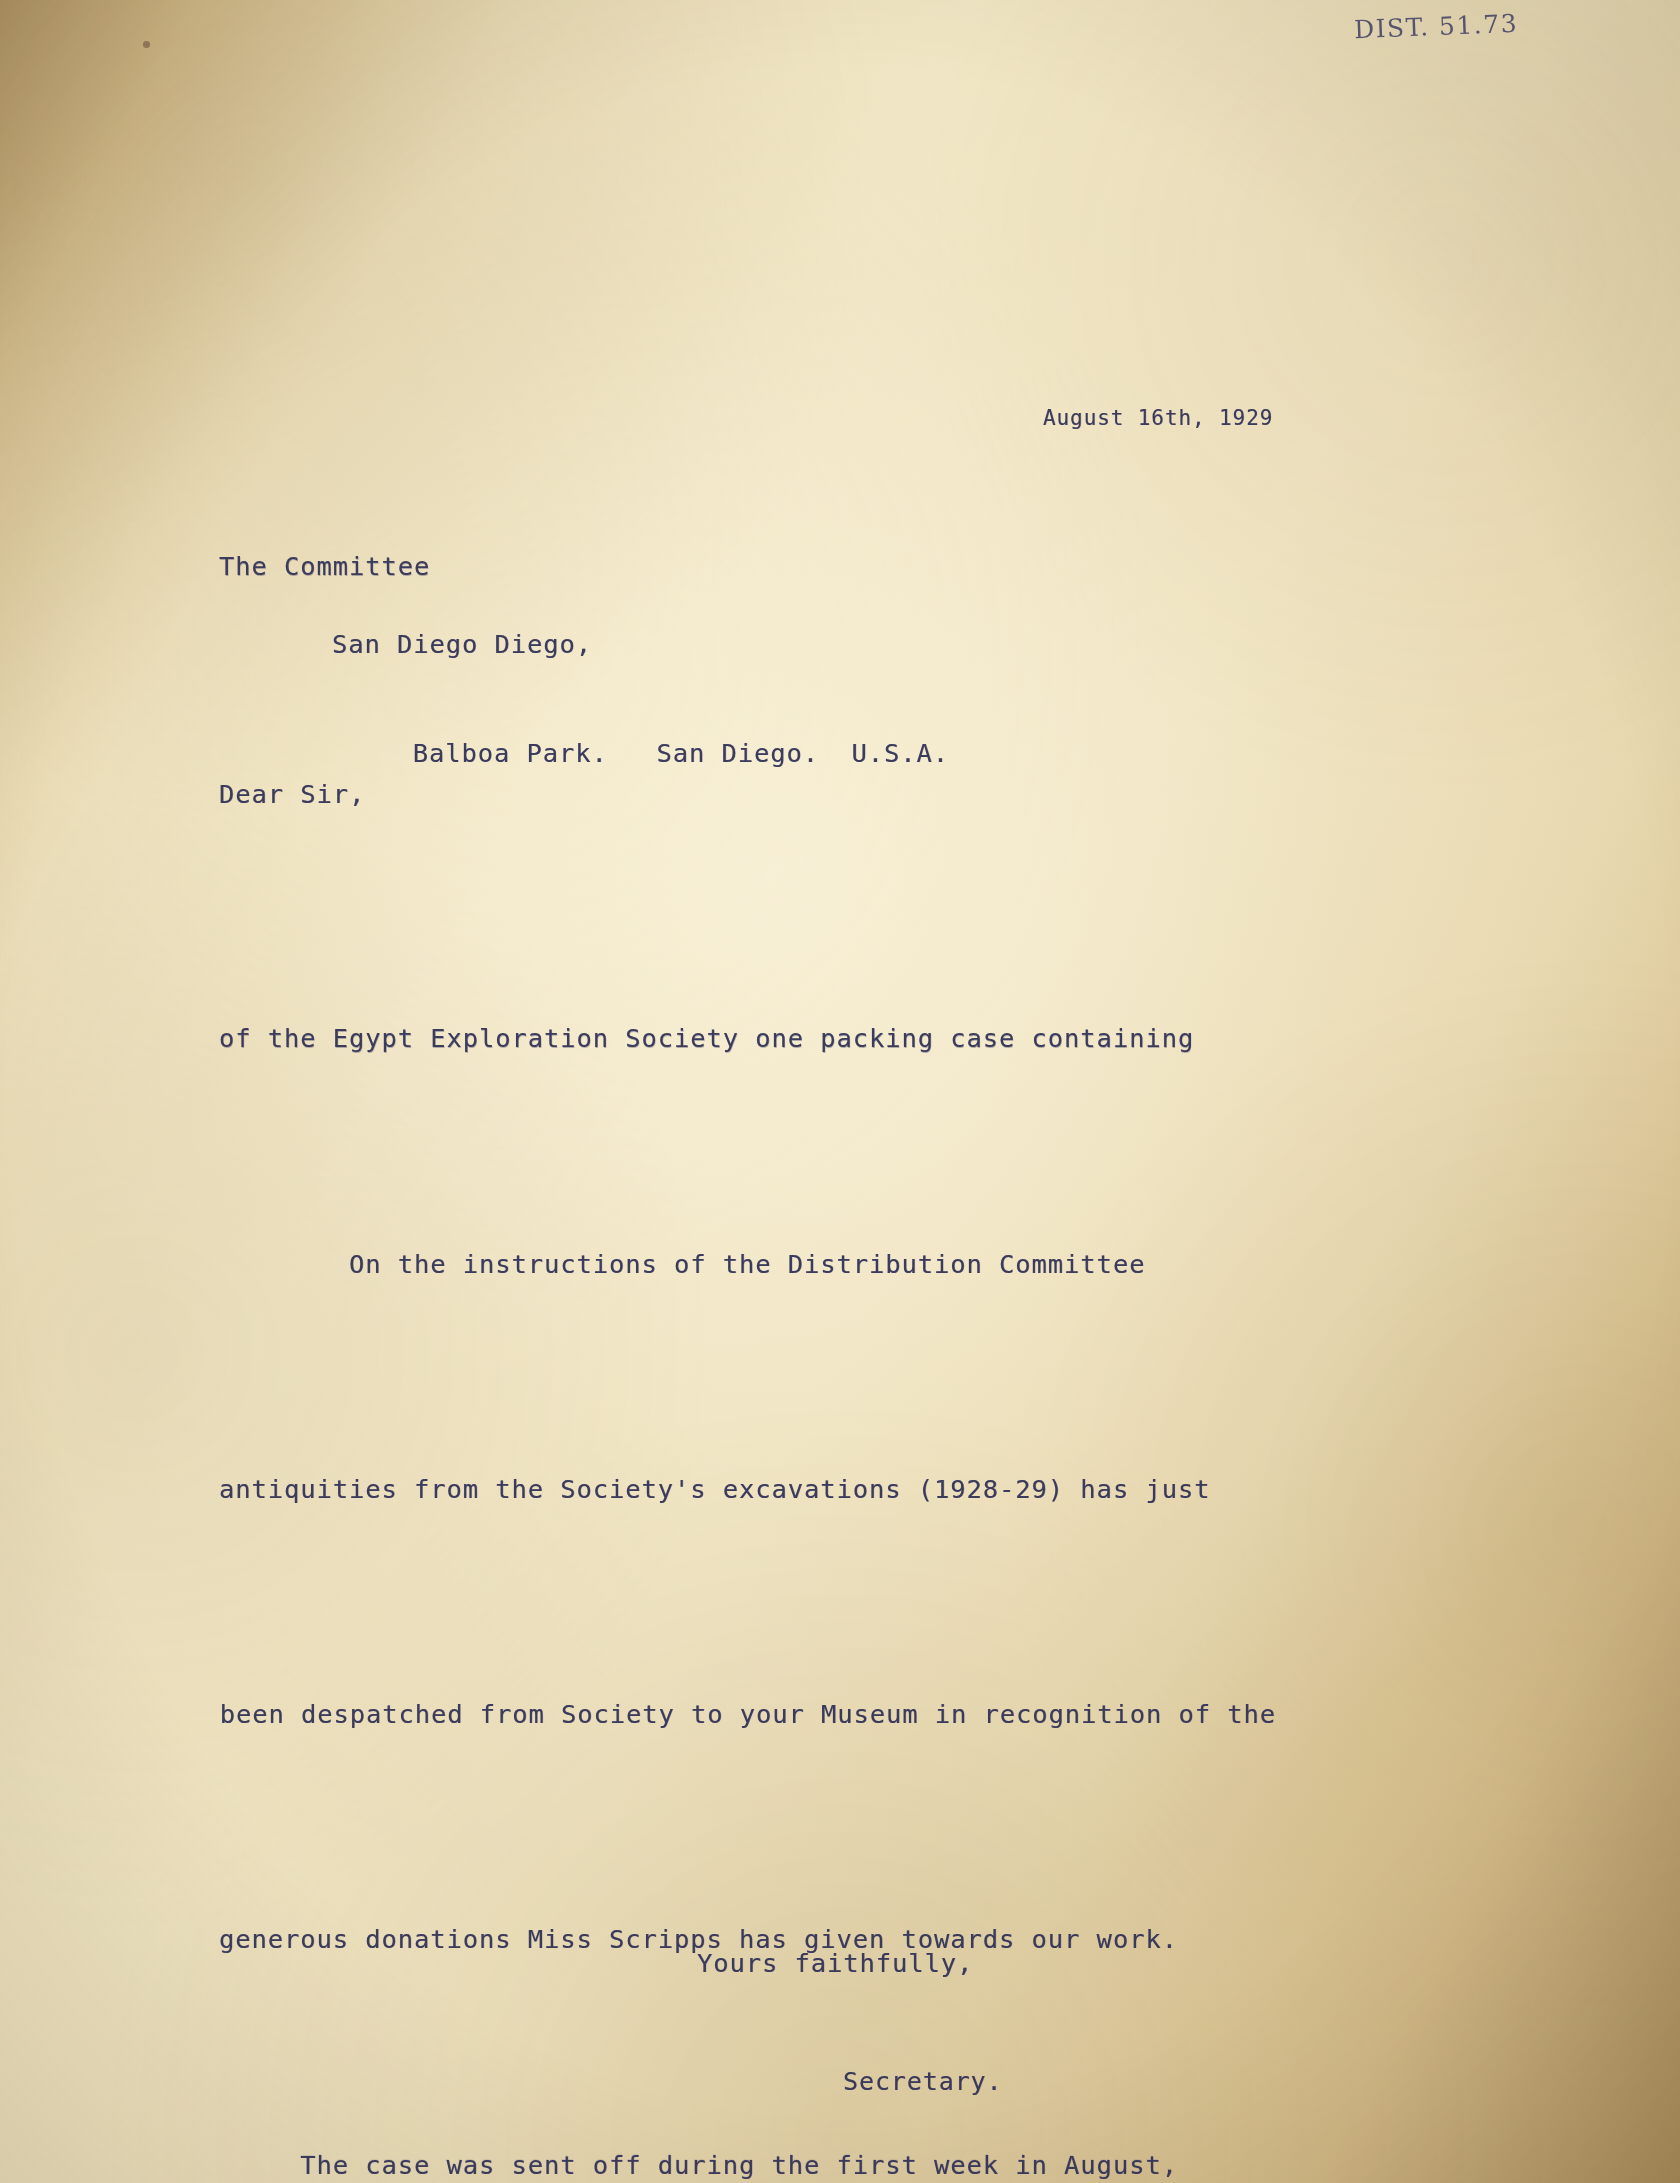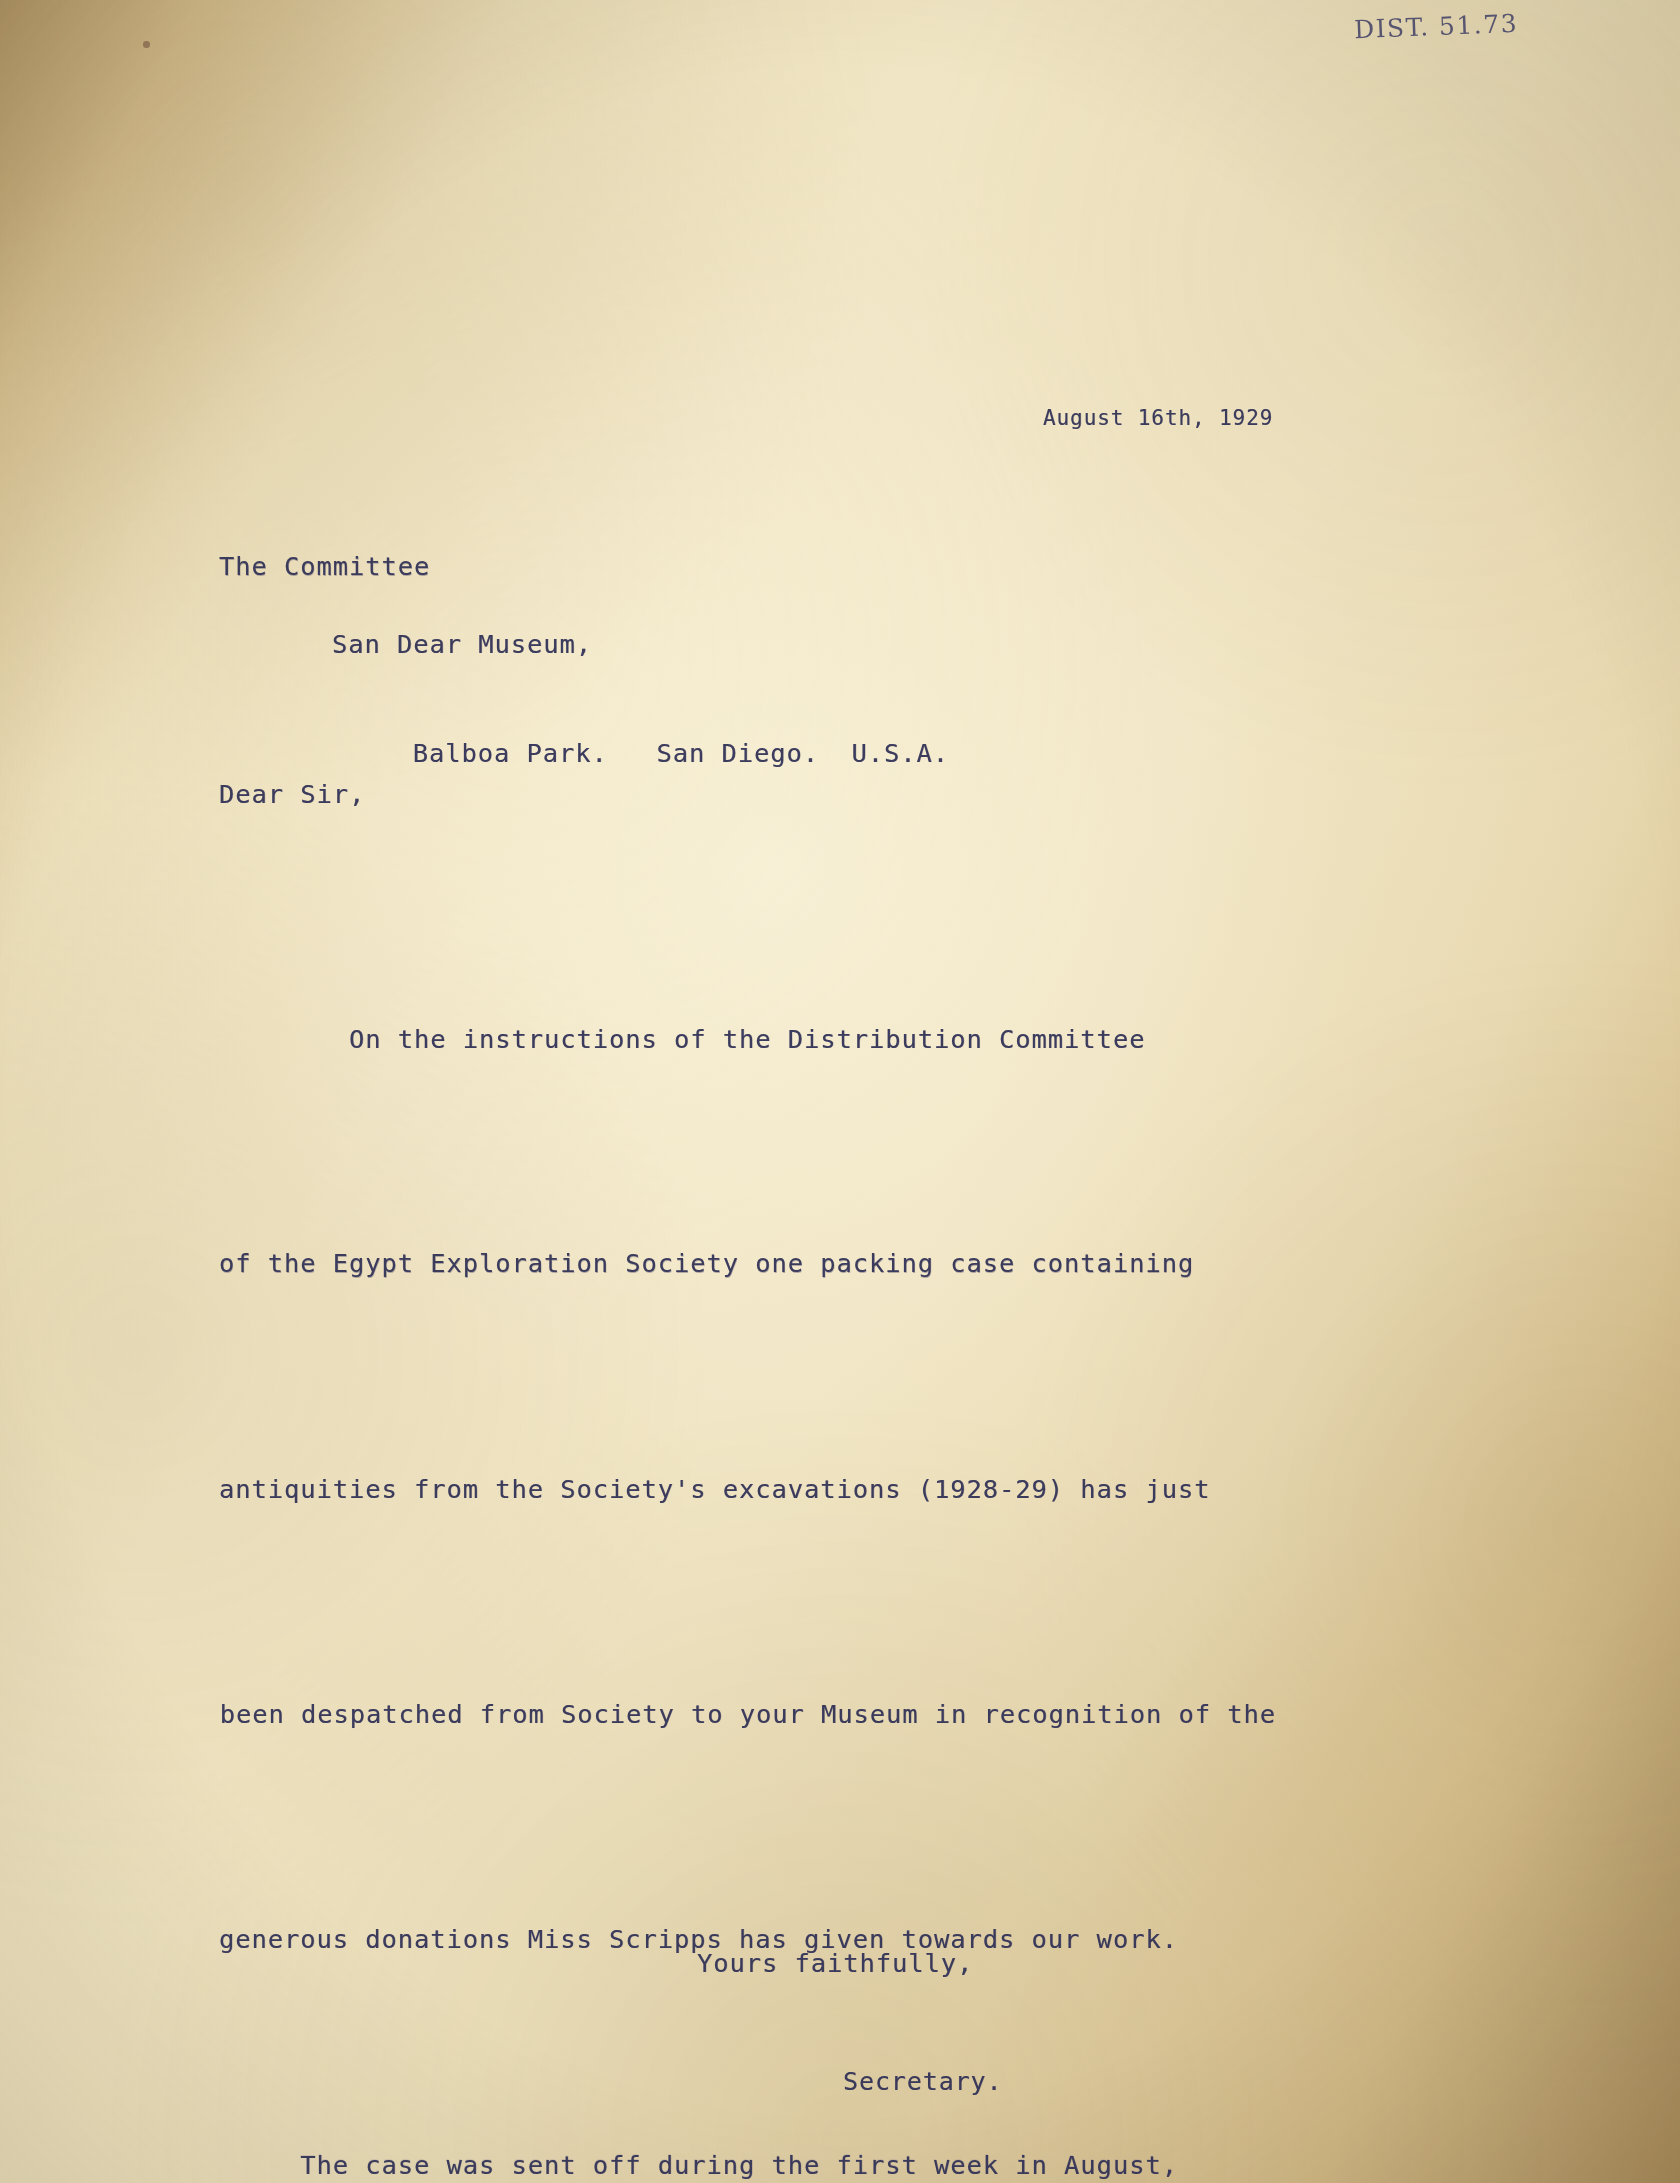--- a/index.html
+++ b/index.html
@@ -161,7 +161,7 @@
 
     <div class="tw addr addr-1 j1">The Committee</div>
 
-    <div class="tw addr addr-2">San Dear Museum,</div>
+    <div class="tw addr addr-2">San Diego Diego,</div>
 
     <div class="tw addr addr-3 j3">Balboa Park.   San Diego.  U.S.A.</div>
 

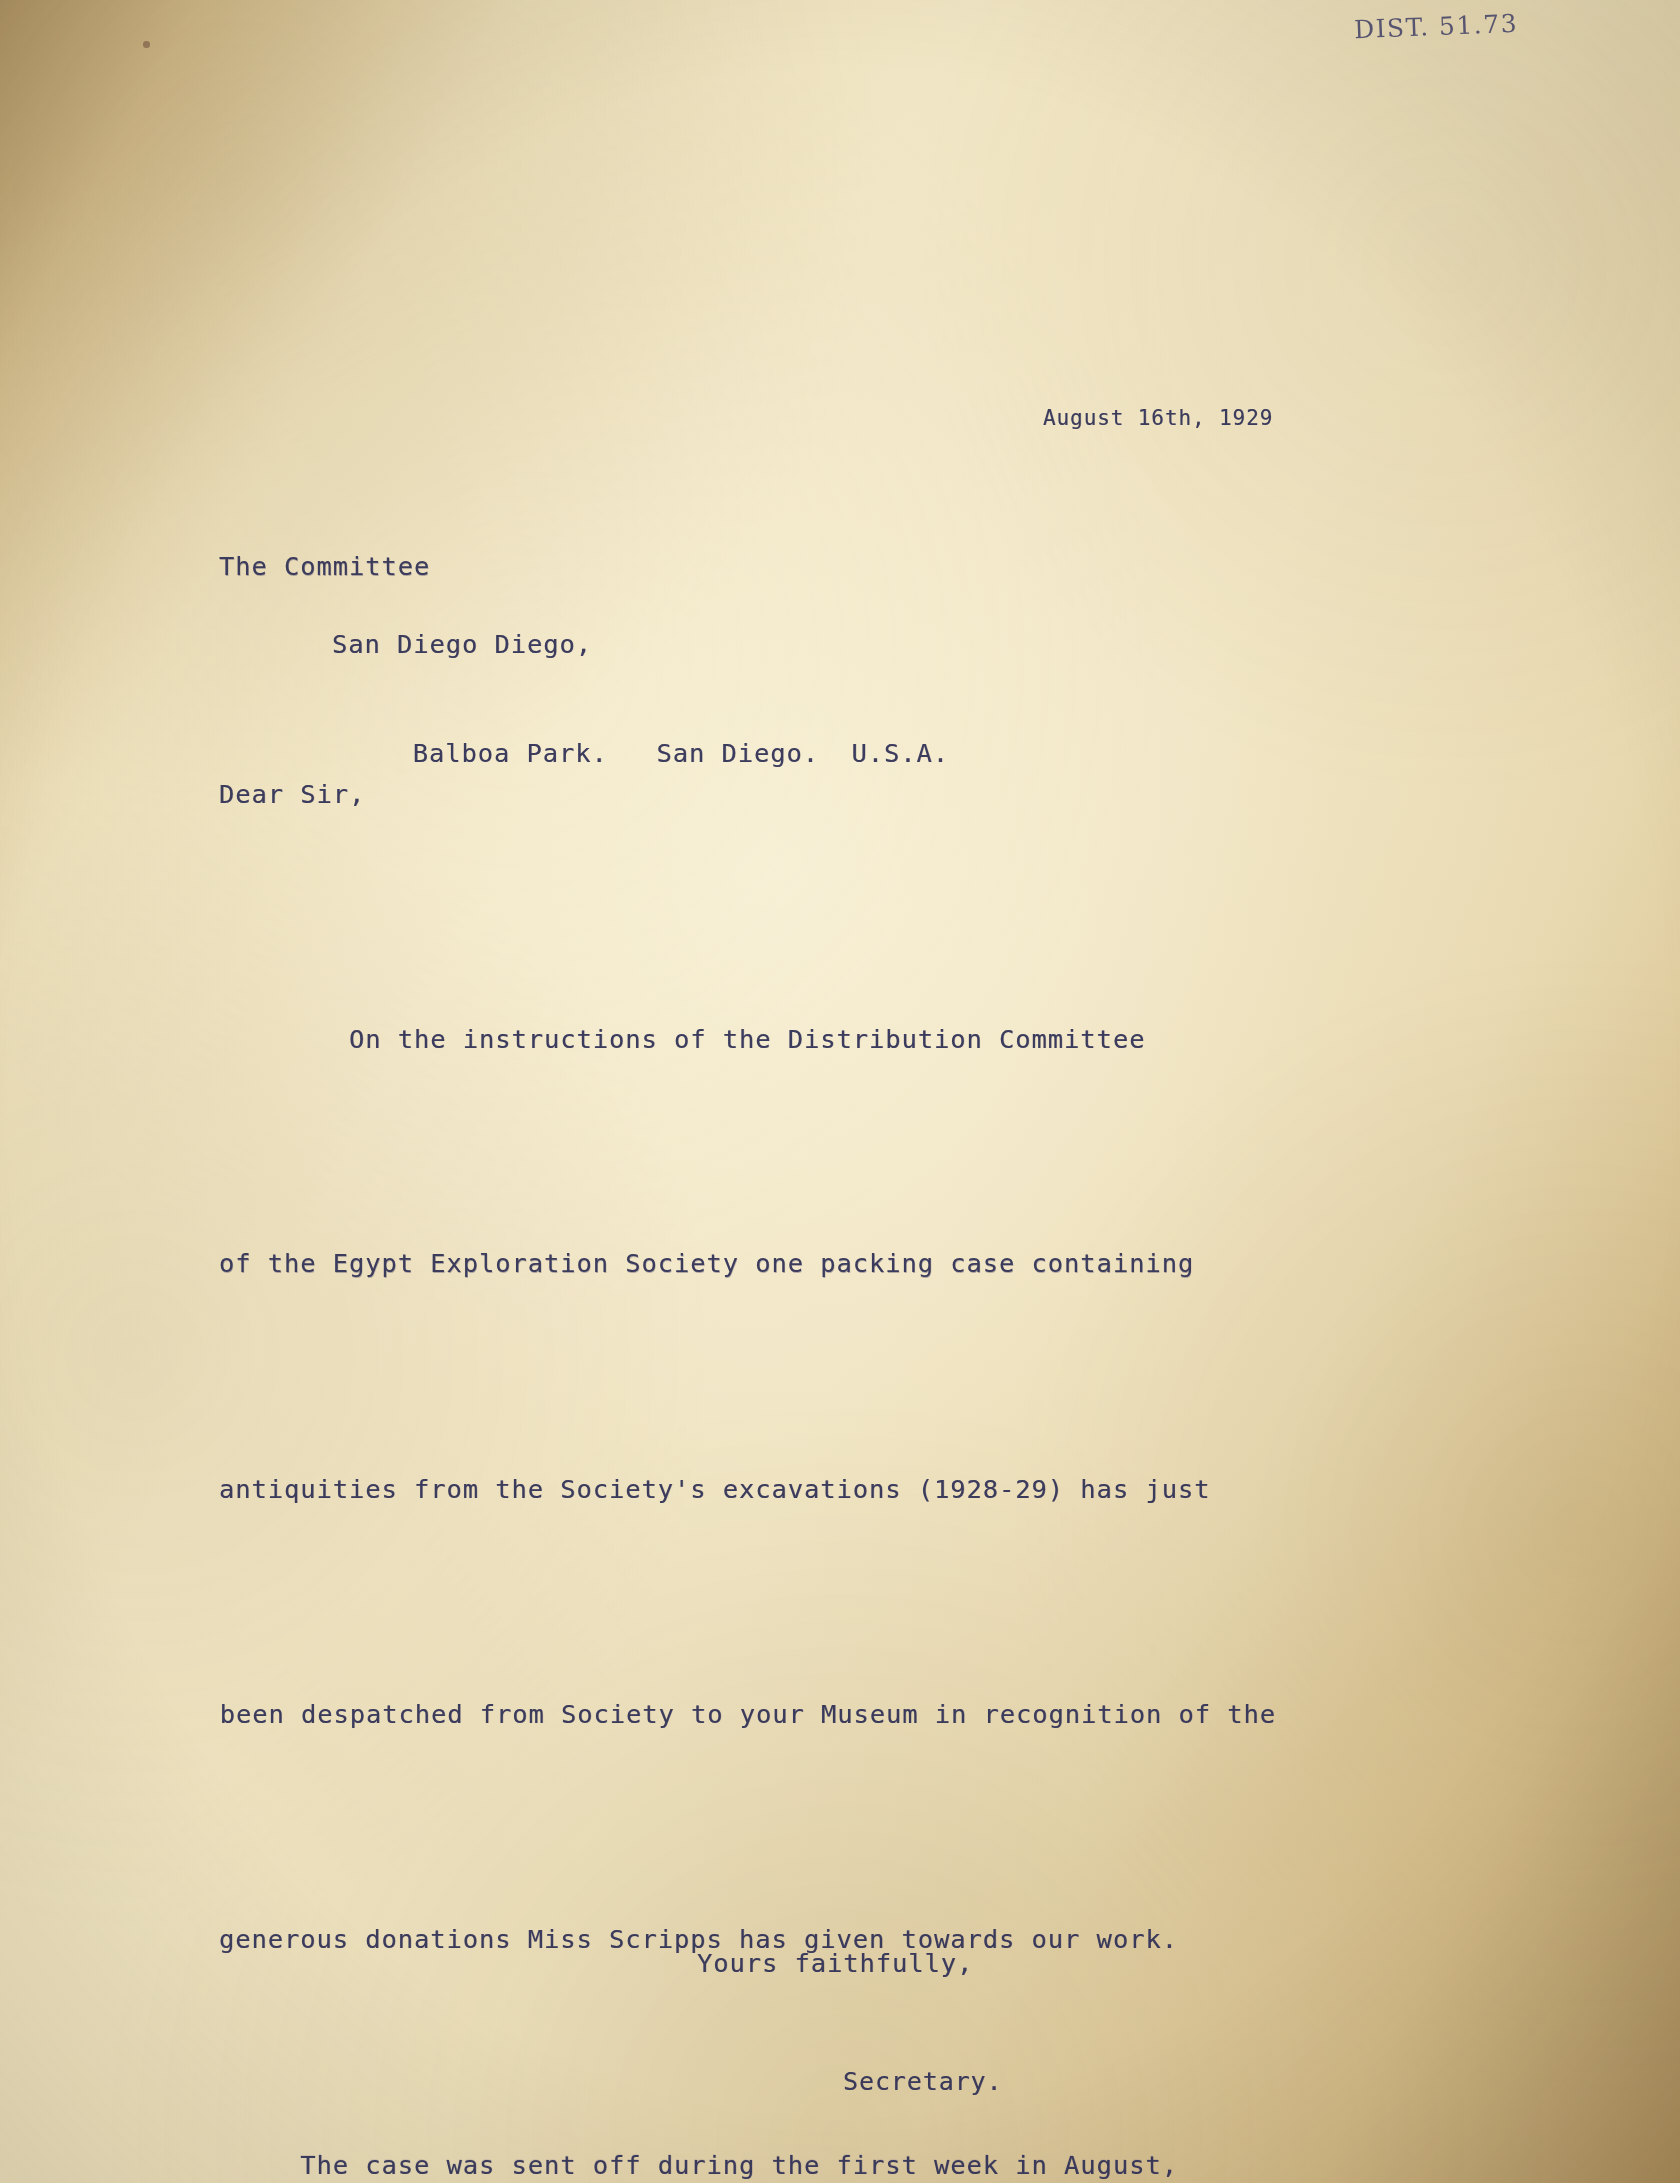--- a/index.html
+++ b/index.html
@@ -168,8 +168,8 @@
     <div class="tw salutation">Dear Sir,</div>
 
     <div class="tw body-block">
+      <span class="ln j1">of the Egypt Exploration Society one packing case containing</span>
       <span class="ln">        On the instructions of the Distribution Committee</span>
-      <span class="ln j1">of the Egypt Exploration Society one packing case containing</span>
       <span class="ln">antiquities from the Society's excavations (1928-29) has just</span>
       <span class="ln j3">been despatched from Society to your Museum in recognition of the</span>
       <span class="ln">generous donations Miss Scripps has given towards our work.</span>

